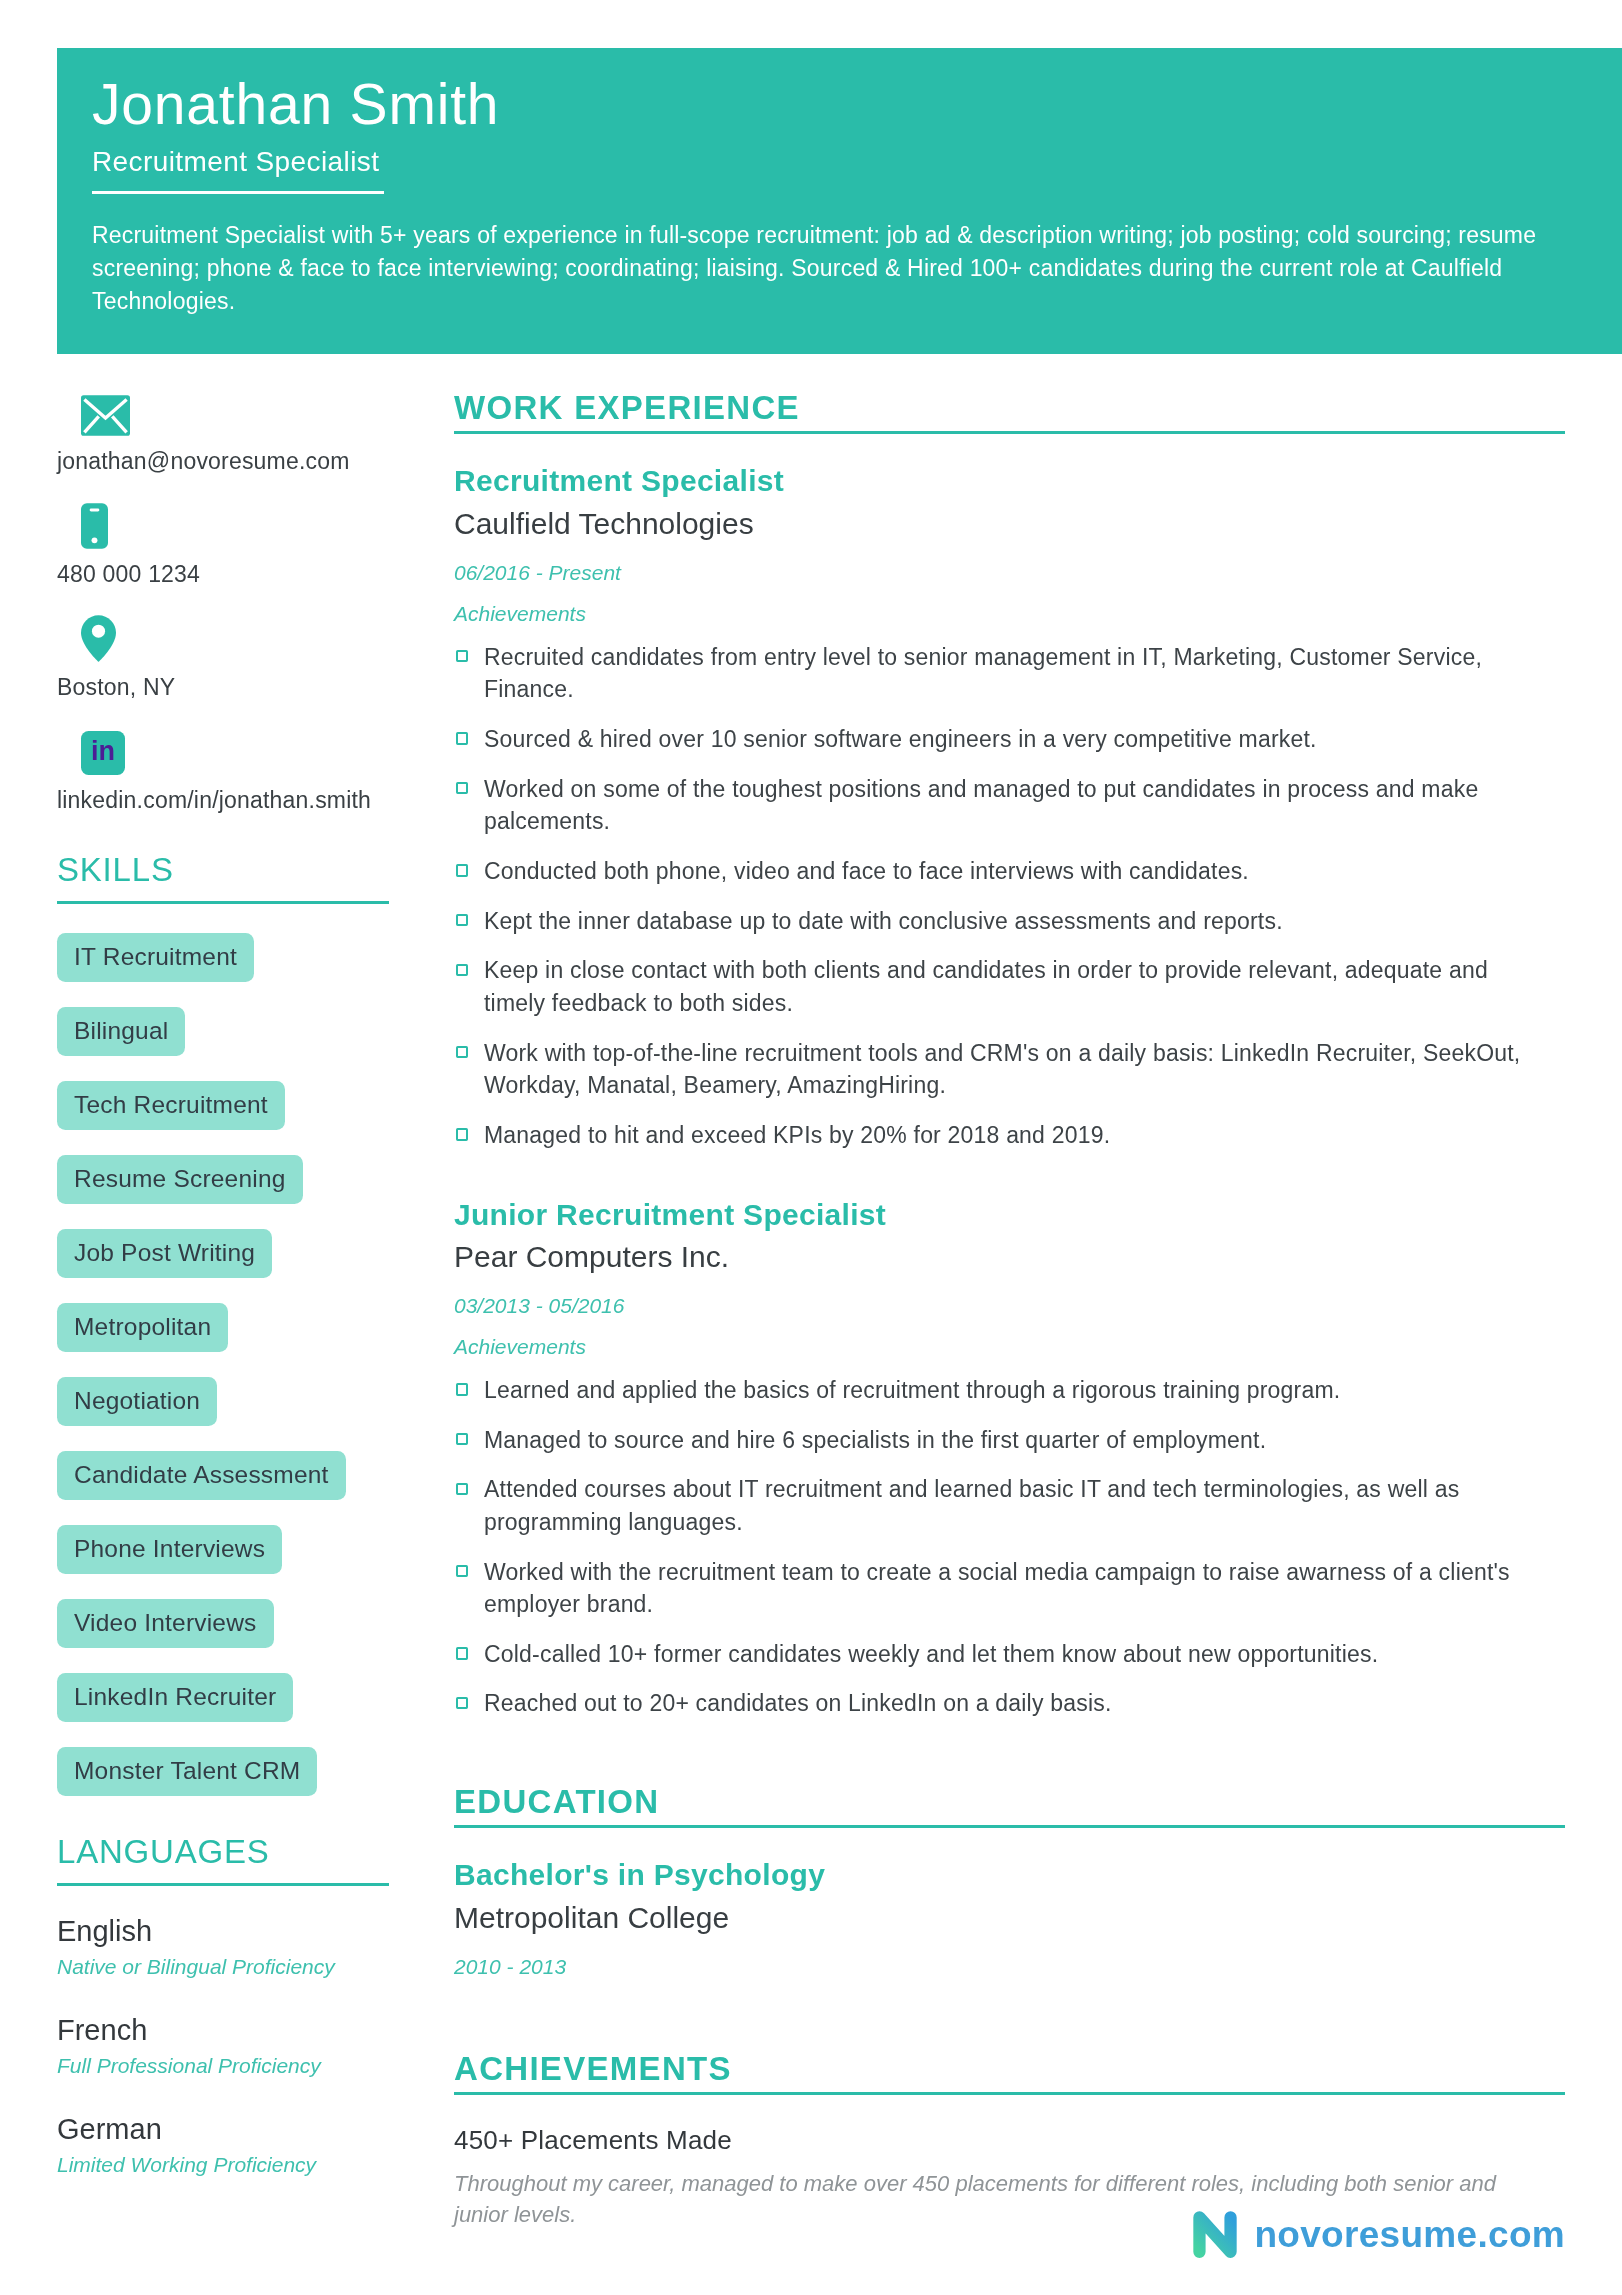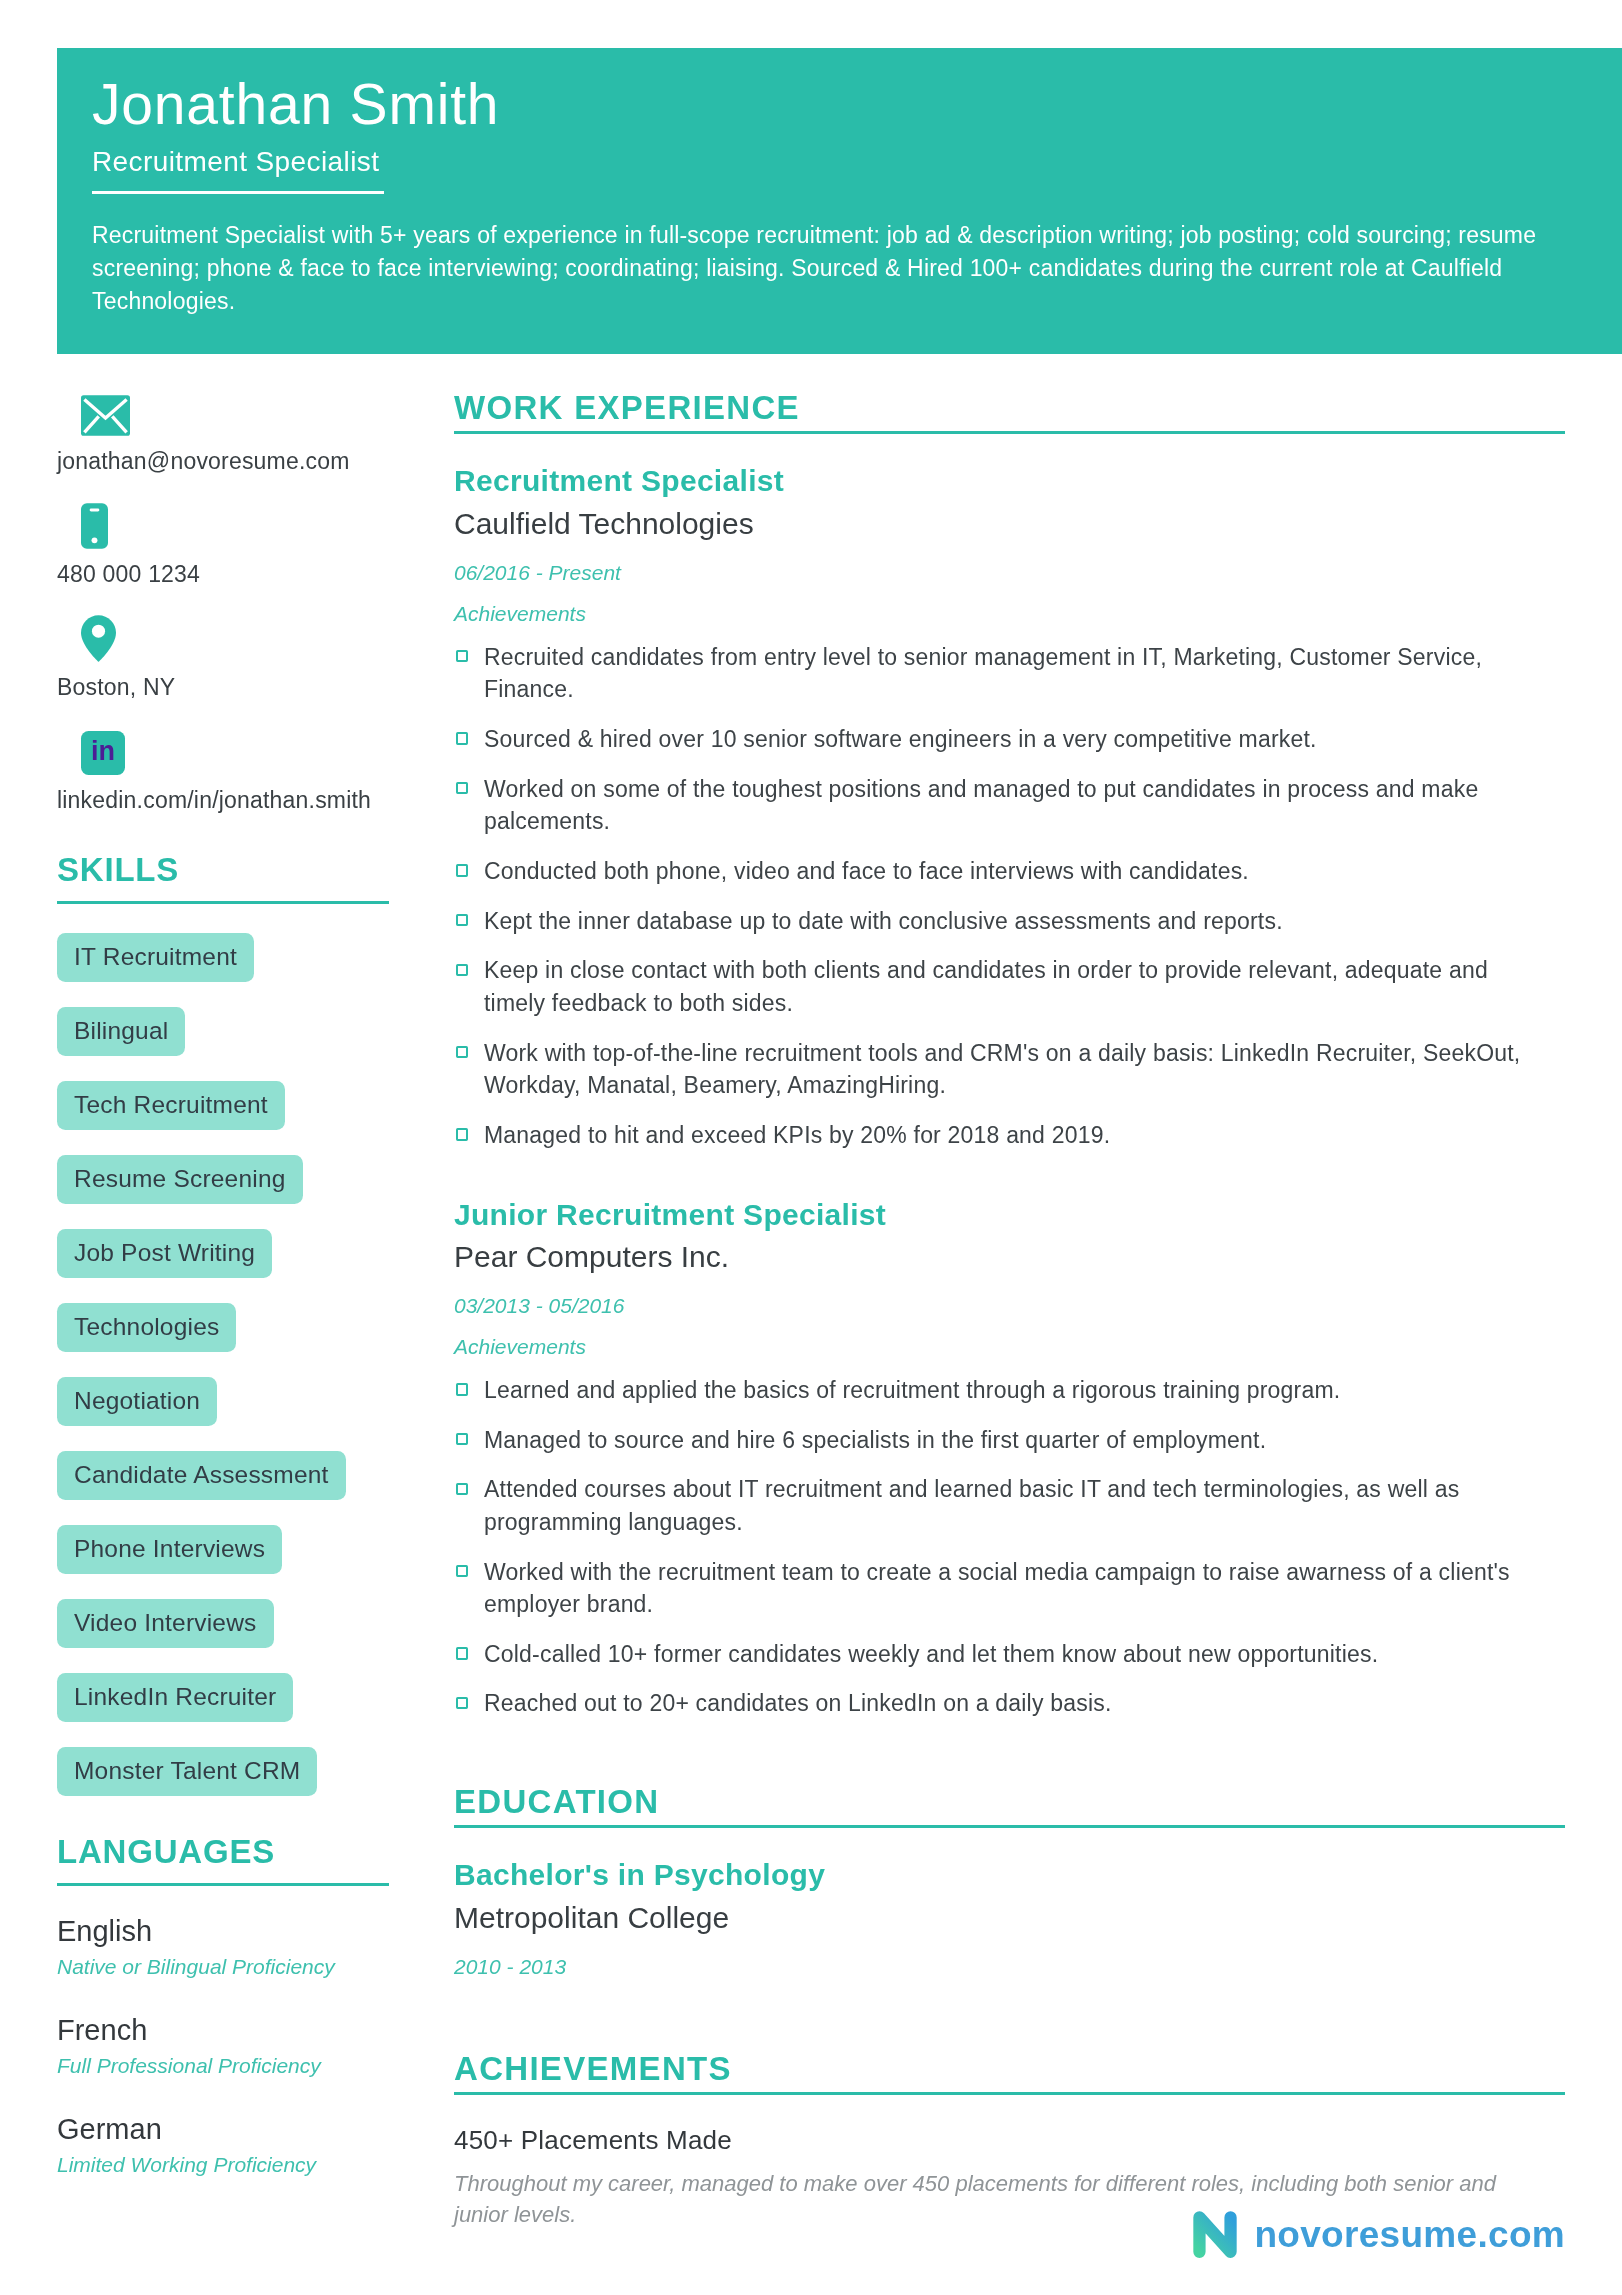--- a/index.html
+++ b/index.html
@@ -37,7 +37,7 @@
     color:#4c1d95; font-size:27px; font-weight:700; line-height:1; padding-bottom:3.4px;
   }
   .side-heading {
-    width:332px; color:#2abca9; font-size:33px; font-weight:700; letter-spacing:0.8px;
+    width:332px; color:#2abca9; font-size:33px; font-weight:400; letter-spacing:0.8px;
     border-bottom:3.4px solid #2abca9; padding-bottom:12px; margin:37px 0 29px;
   }
   .pill-row { margin-bottom:25px; }

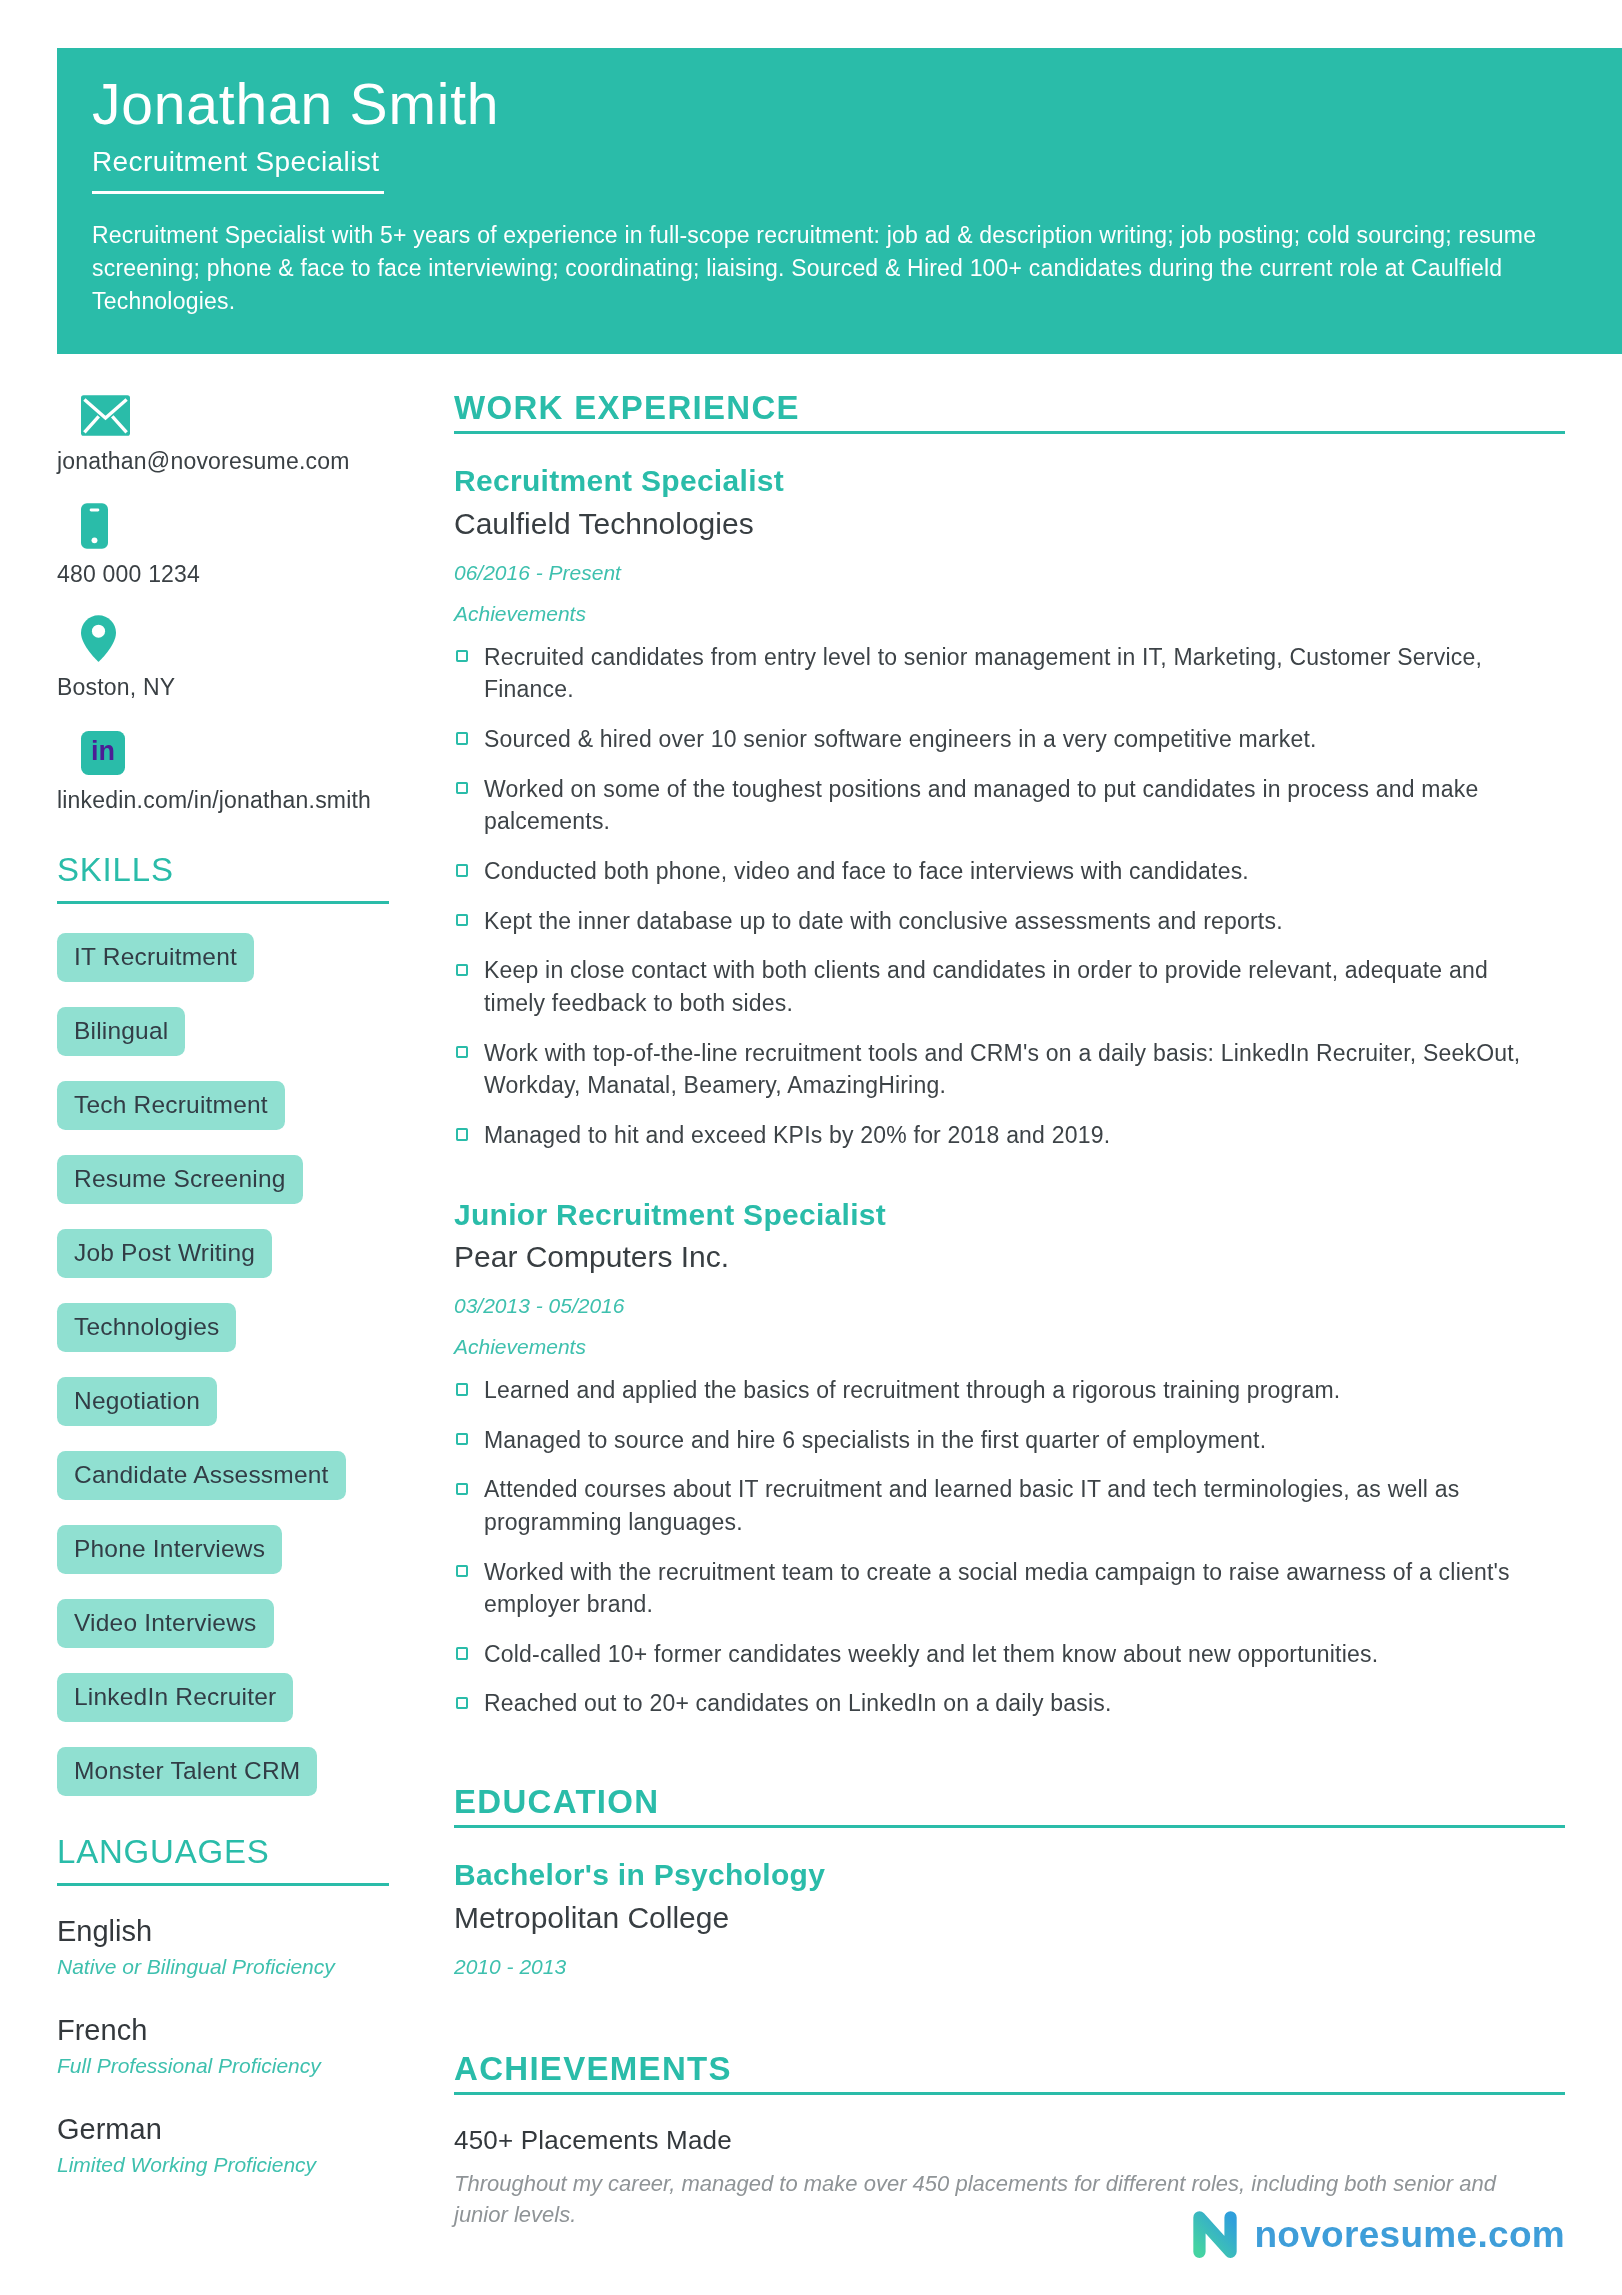--- a/index.html
+++ b/index.html
@@ -150,7 +150,7 @@
         <div class="pill-row"><span class="pill">Tech Recruitment</span></div>
         <div class="pill-row"><span class="pill">Resume Screening</span></div>
         <div class="pill-row"><span class="pill">Job Post Writing</span></div>
-        <div class="pill-row"><span class="pill">Technologies</span></div>
+        <div class="pill-row"><span class="pill">Metropolitan</span></div>
         <div class="pill-row"><span class="pill">Negotiation</span></div>
         <div class="pill-row"><span class="pill">Candidate Assessment</span></div>
         <div class="pill-row"><span class="pill">Phone Interviews</span></div>

